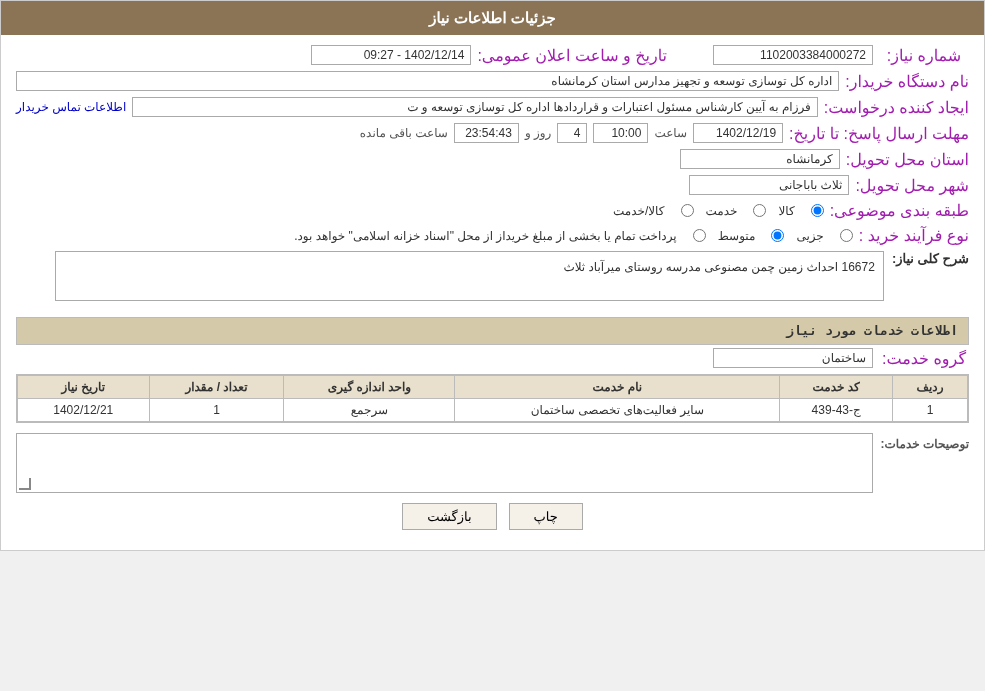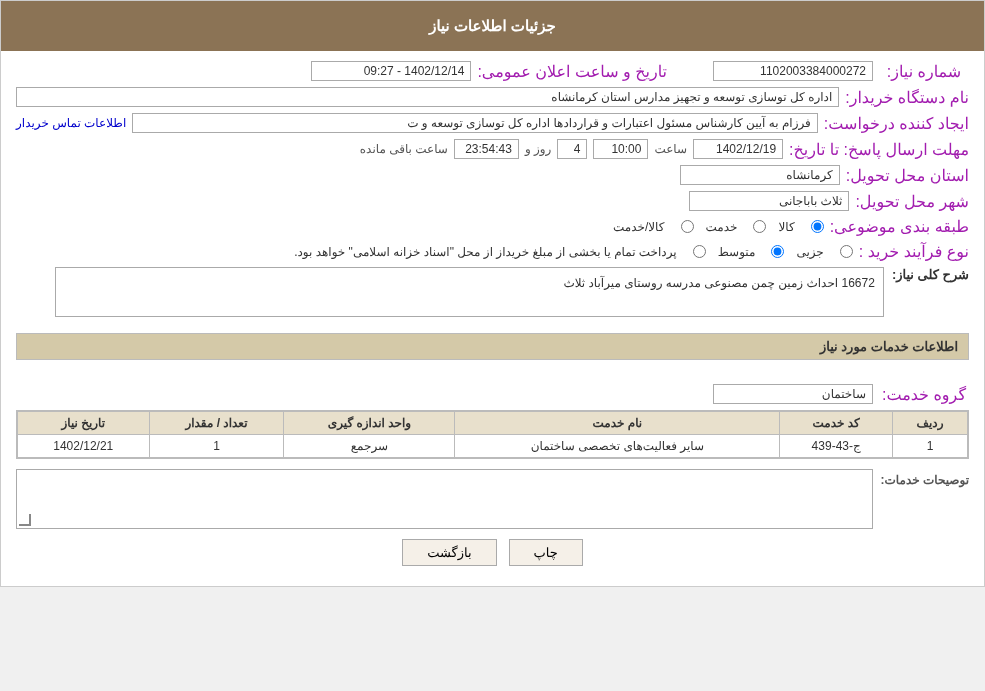--- a/index.html
+++ b/index.html
@@ -20,7 +20,7 @@
       background: #8B7355;
       color: #fff;
       text-align: center;
-      padding: 16px 0;
+      padding: 8px 0;
       font-size: 15px;
       font-weight: bold;
     }

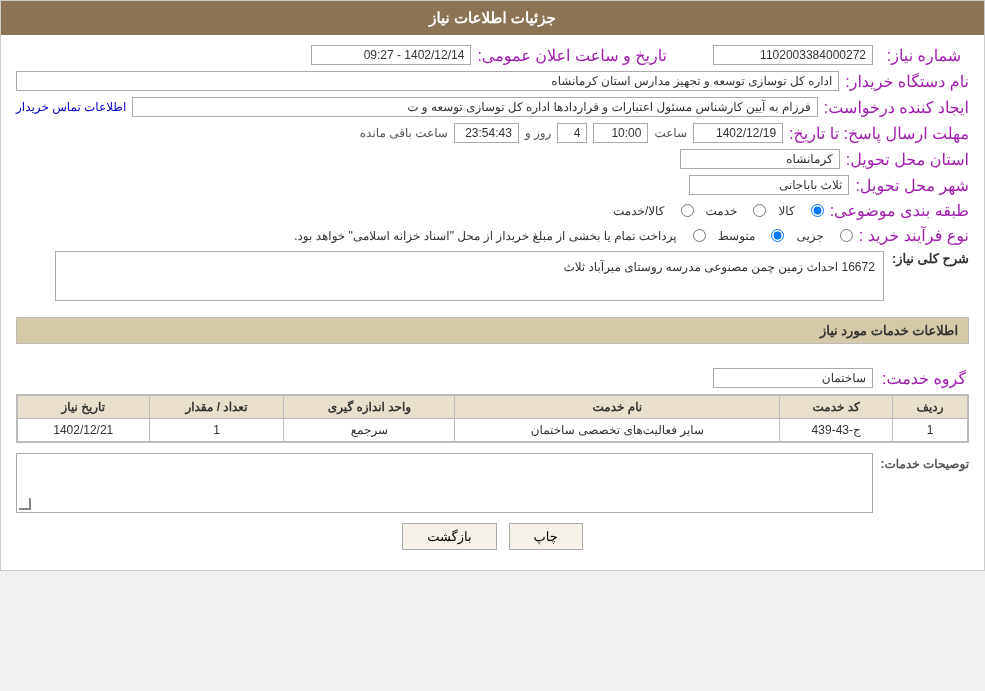--- a/index.html
+++ b/index.html
@@ -32,8 +32,9 @@
       padding: 5px 10px;
       font-weight: bold;
       font-size: 13px;
-      margin: 10px 0 24px 0;
+      margin: 10px 0 3px 0;
       border: 1px solid #bbb;
+      font-family: Liberation Mono, monospace;
     }
     .info-row {
       display: flex;

